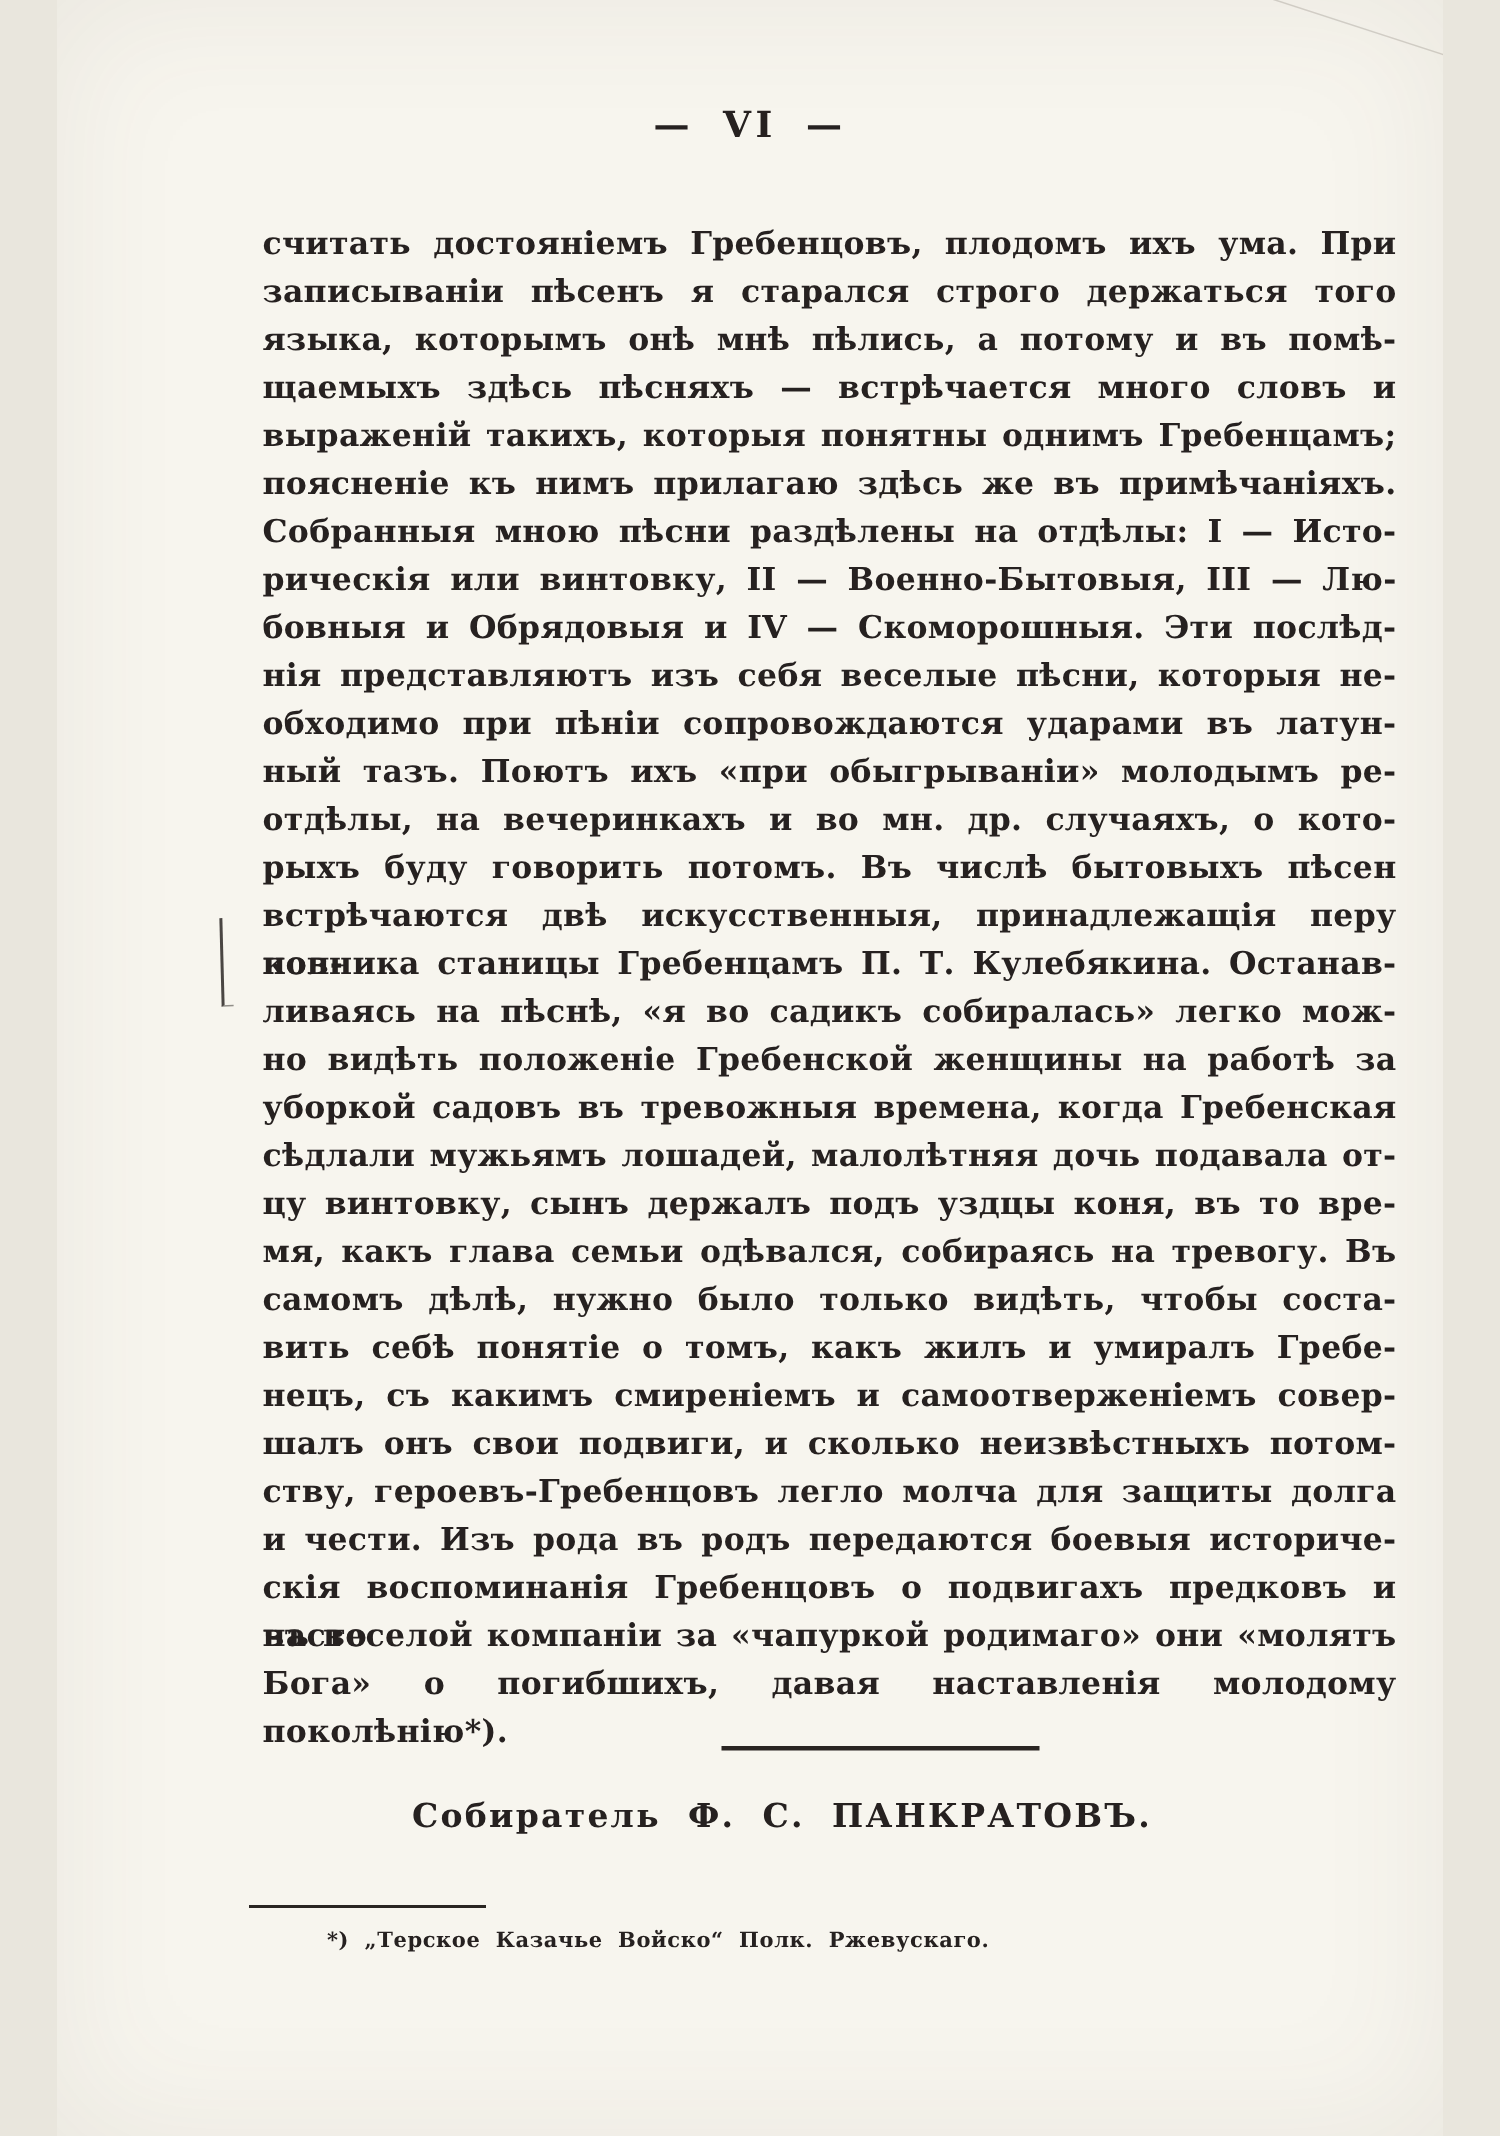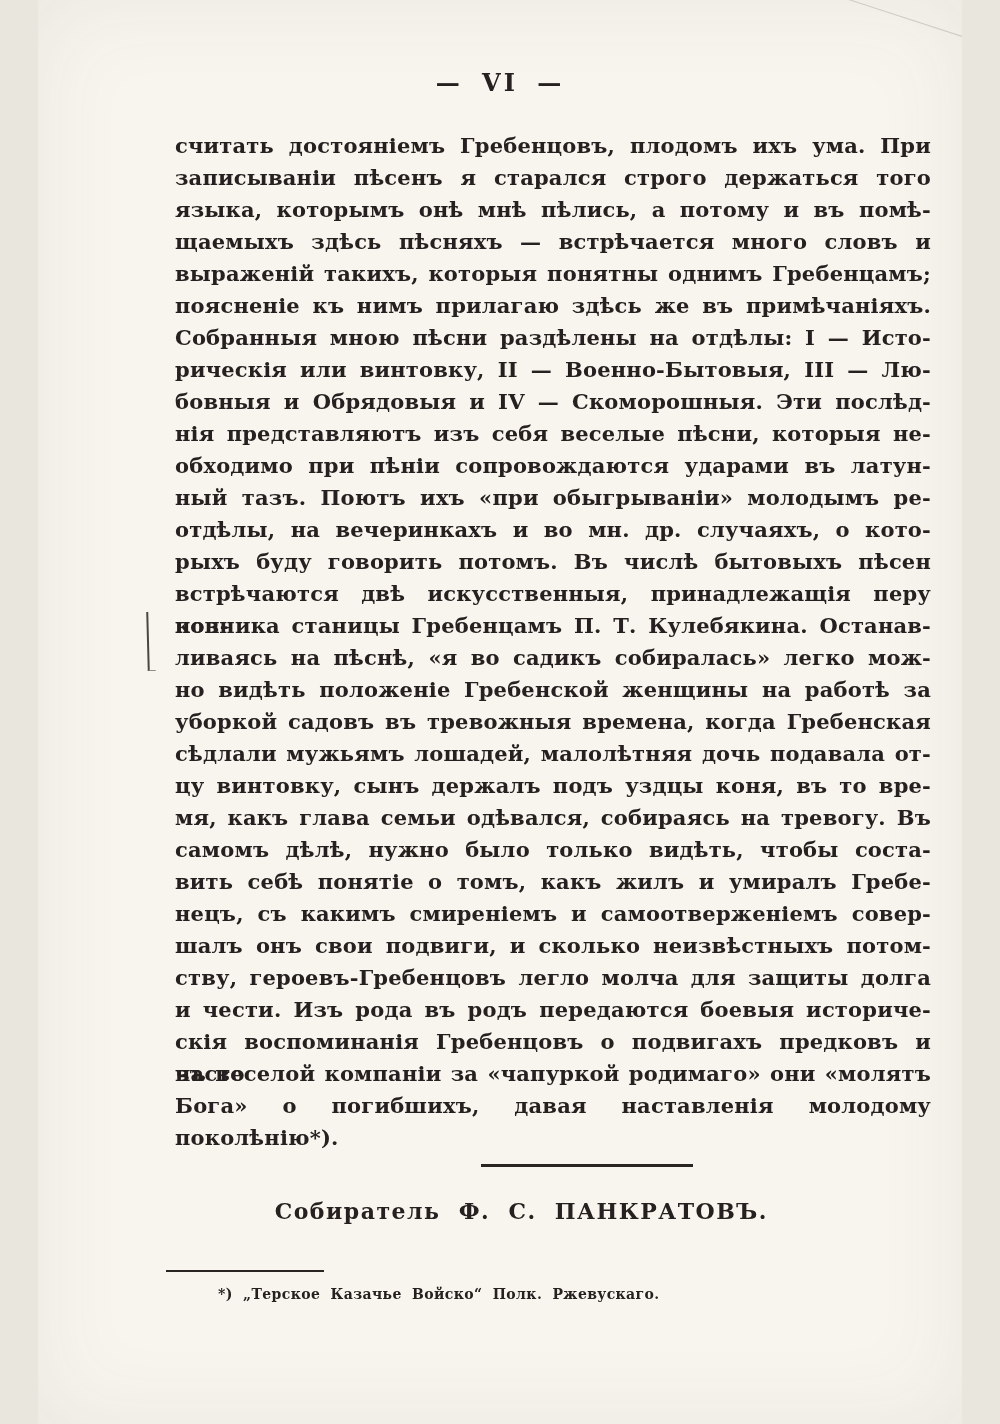--- a/index.html
+++ b/index.html
@@ -31,7 +31,7 @@
   }
   .body-text {
     position: absolute;
-    top: 130px;
+    top: 146px;
     left: 137px;
     width: 756px;
     font-size: 21px;

